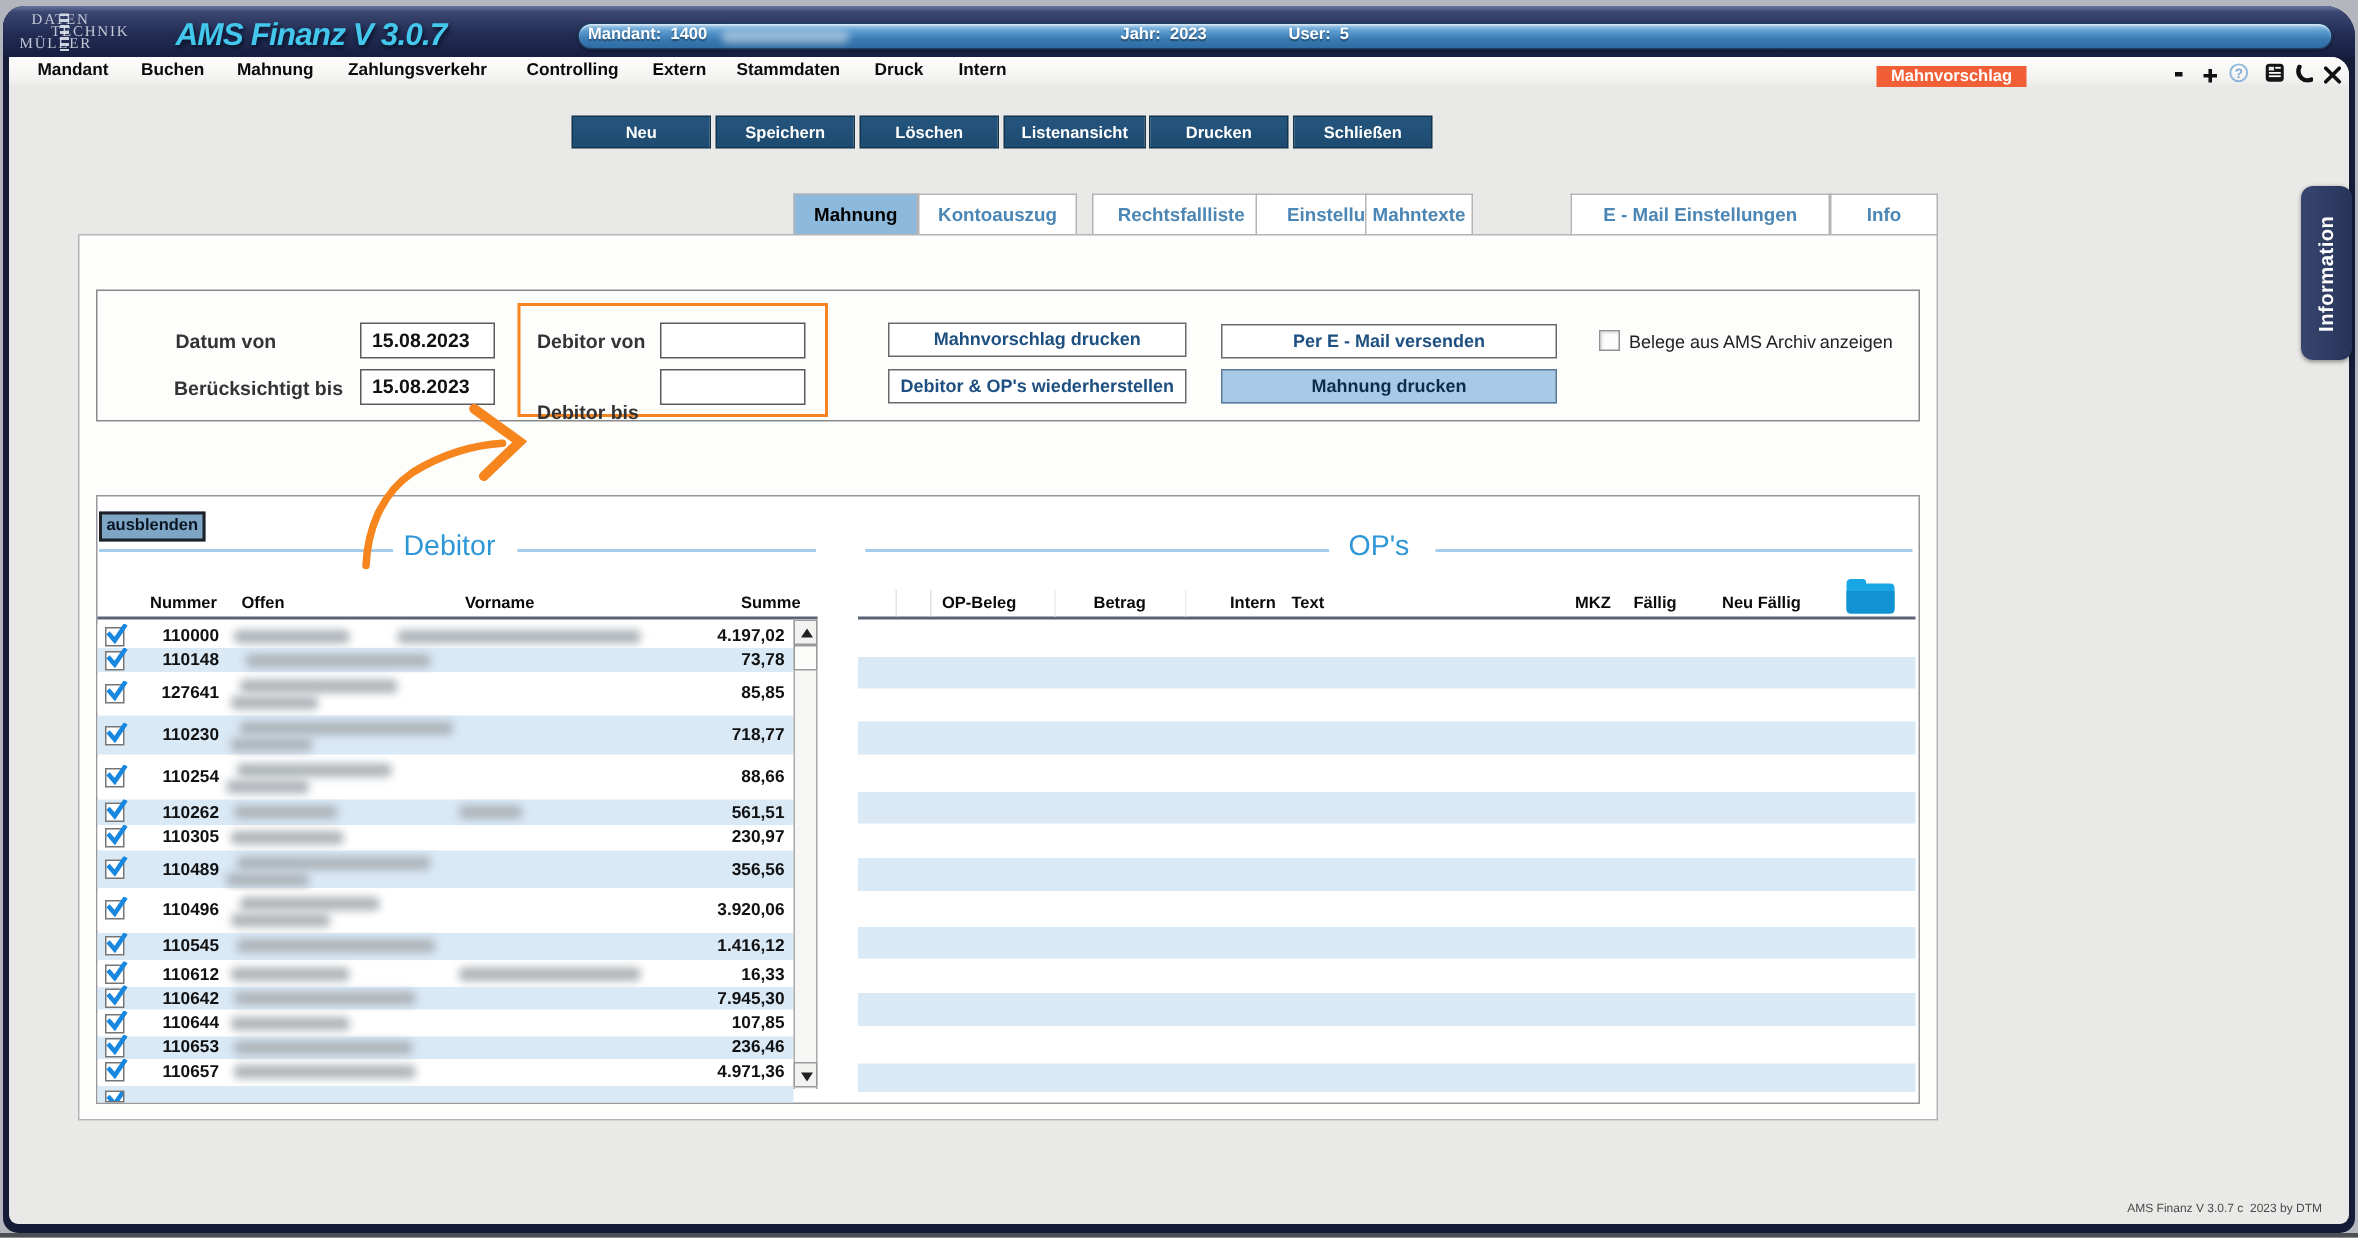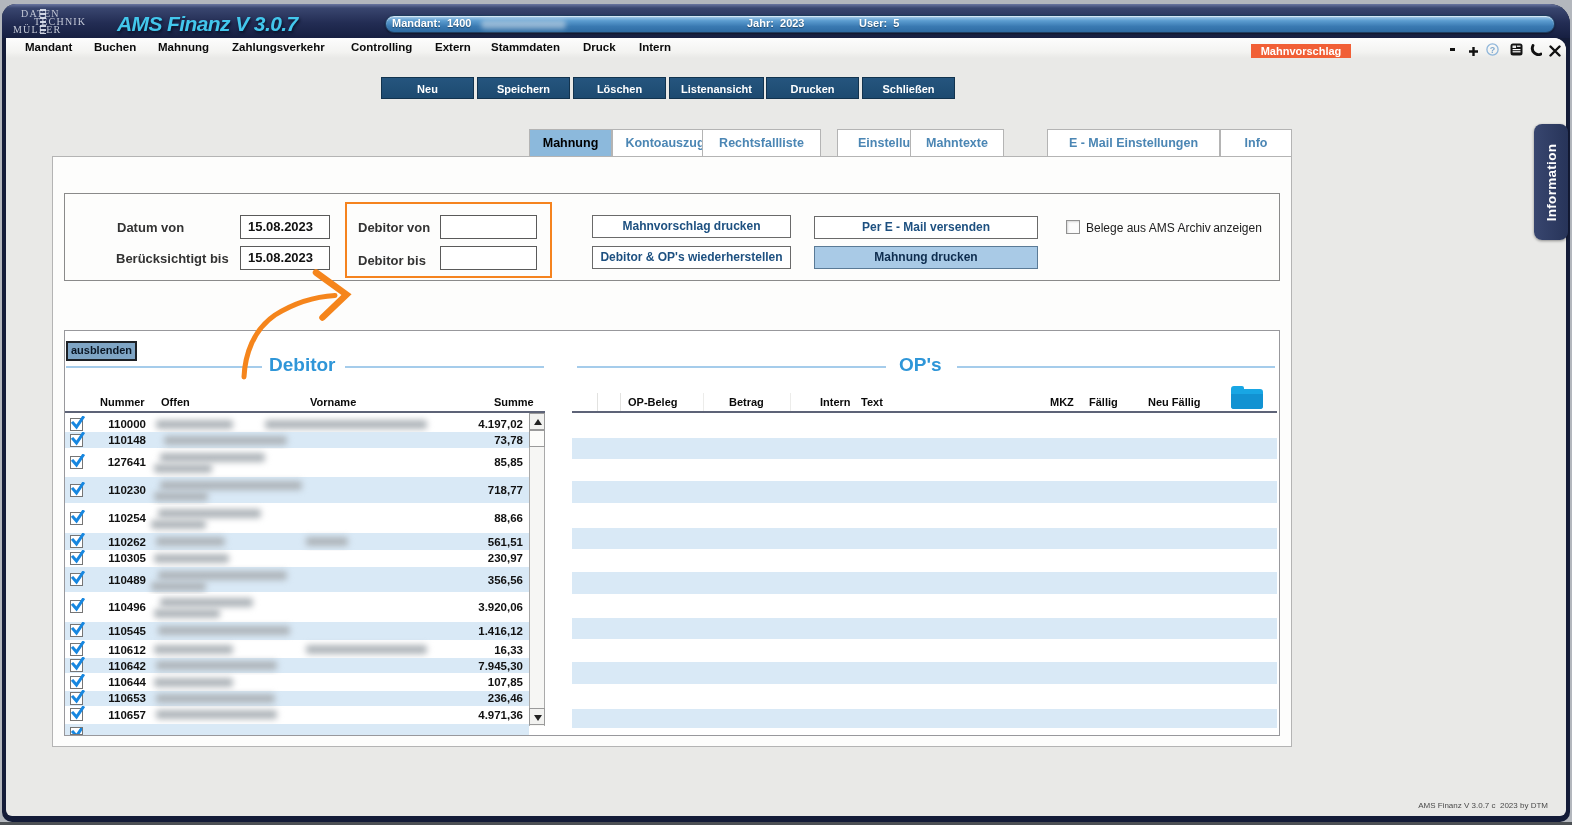--- a/index.html
+++ b/index.html
@@ -121,7 +121,7 @@
 <div id="panel"></div>
 <div class="tab active" style="left:529px;width:83px">Mahnung</div>
 <div class="tab" style="left:612px;width:106px">Kontoauszug</div>
-<div class="tab" style="left:702px;width:119px">Rechtsfallliste</div>
+<div class="tab" style="left:728px;width:119px">Rechtsfallliste</div>
 <div class="tab" style="left:837px;width:124px">Einstellungen</div>
 <div class="tab" style="left:910px;width:94px">Mahntexte</div>
 <div class="tab" style="left:1047px;width:173px">E - Mail Einstellungen</div>

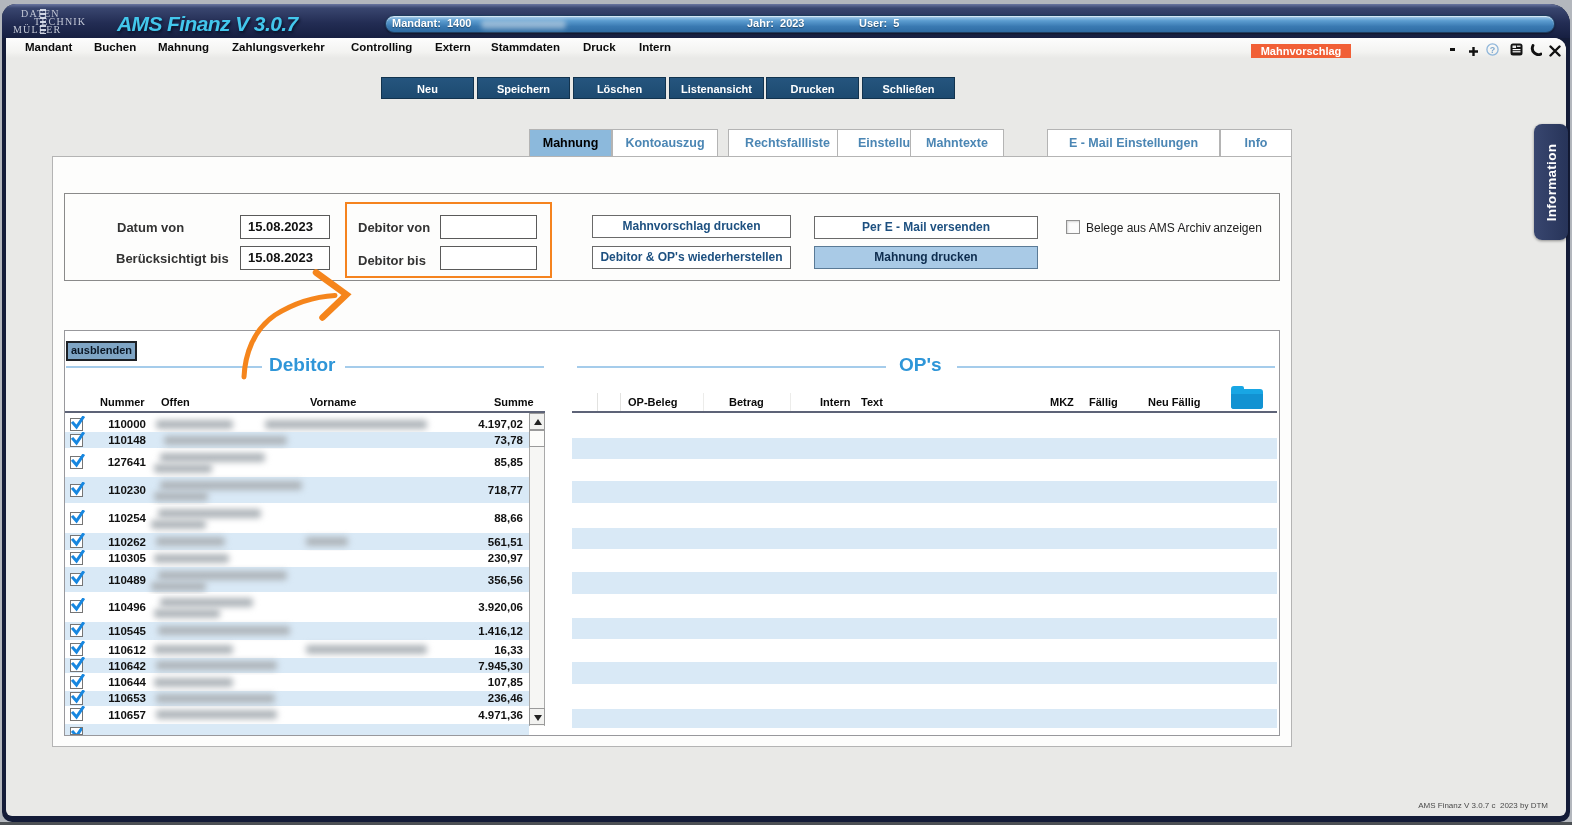--- a/index.html
+++ b/index.html
@@ -123,7 +123,7 @@
 <div class="tab" style="left:612px;width:106px">Kontoauszug</div>
 <div class="tab" style="left:728px;width:119px">Rechtsfallliste</div>
 <div class="tab" style="left:837px;width:124px">Einstellungen</div>
-<div class="tab" style="left:910px;width:94px">Mahntexte</div>
+<div class="tab" style="left:910px;width:72px">Mahntexte</div>
 <div class="tab" style="left:1047px;width:173px">E - Mail Einstellungen</div>
 <div class="tab" style="left:1220px;width:72px">Info</div>
 

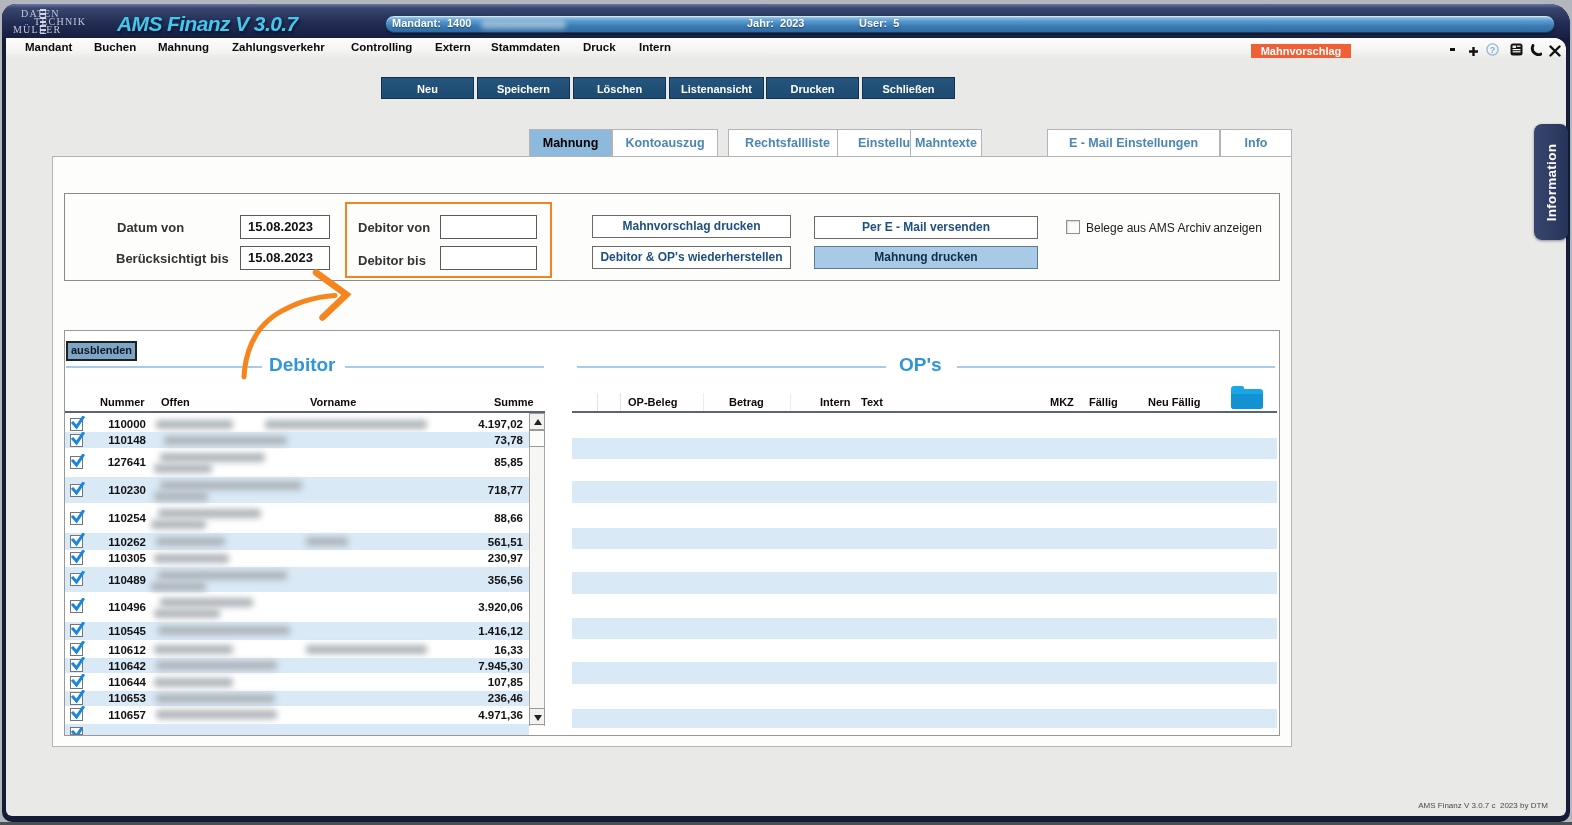--- a/index.html
+++ b/index.html
@@ -134,7 +134,7 @@
 <div class="finput" style="left:240px;top:246px;width:90px;height:24px">15.08.2023</div>
 <div id="orect"></div>
 <div class="flabel" style="left:358px;top:220px">Debitor von</div>
-<div class="flabel" style="left:358px;top:253px">Debitor bis</div>
+<div class="flabel" style="left:358px;top:267px">Debitor bis</div>
 <div class="finput" style="left:440px;top:215px;width:97px;height:24px"></div>
 <div class="finput" style="left:440px;top:246px;width:97px;height:24px"></div>
 <div class="obtn" style="left:592px;top:215px;width:199px">Mahnvorschlag drucken</div>

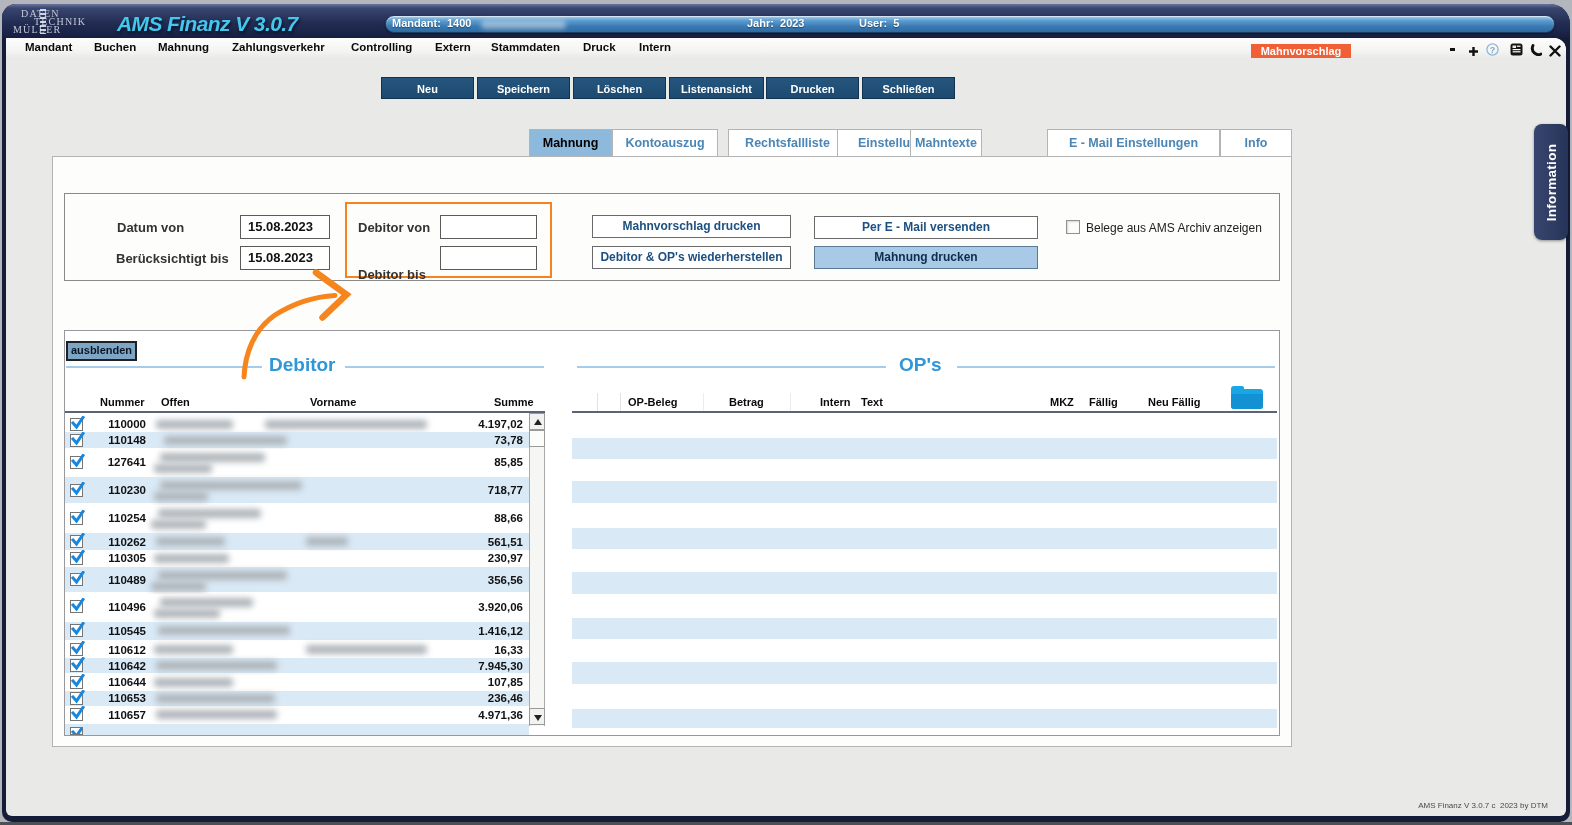--- a/index.html
+++ b/index.html
@@ -38,7 +38,7 @@
 
 #tablebox{position:absolute;left:64px;top:330px;width:1216px;height:406px;background:#fff;border:1px solid #98989c}
 #ausb{position:absolute;left:66px;top:341px;width:71px;height:20px;background:#7fa5c5;border:2px solid #1d2126;color:#0a1624;font-size:11px;font-weight:bold;text-align:center;line-height:15px}
-.shead{position:absolute;top:354px;font-size:19px;font-weight:bold;color:#2f96d8;white-space:nowrap}
+.shead{position:absolute;top:354px;font-size:19px;font-weight:normal;color:#2f96d8;white-space:nowrap}
 .sline{position:absolute;top:366px;height:2px;background:#a5cceb}
 .th{position:absolute;top:396px;font-size:11px;font-weight:bold;color:#0a0a0a;white-space:nowrap}
 .hline{position:absolute;top:411px;height:2px;background:#5d6377}

